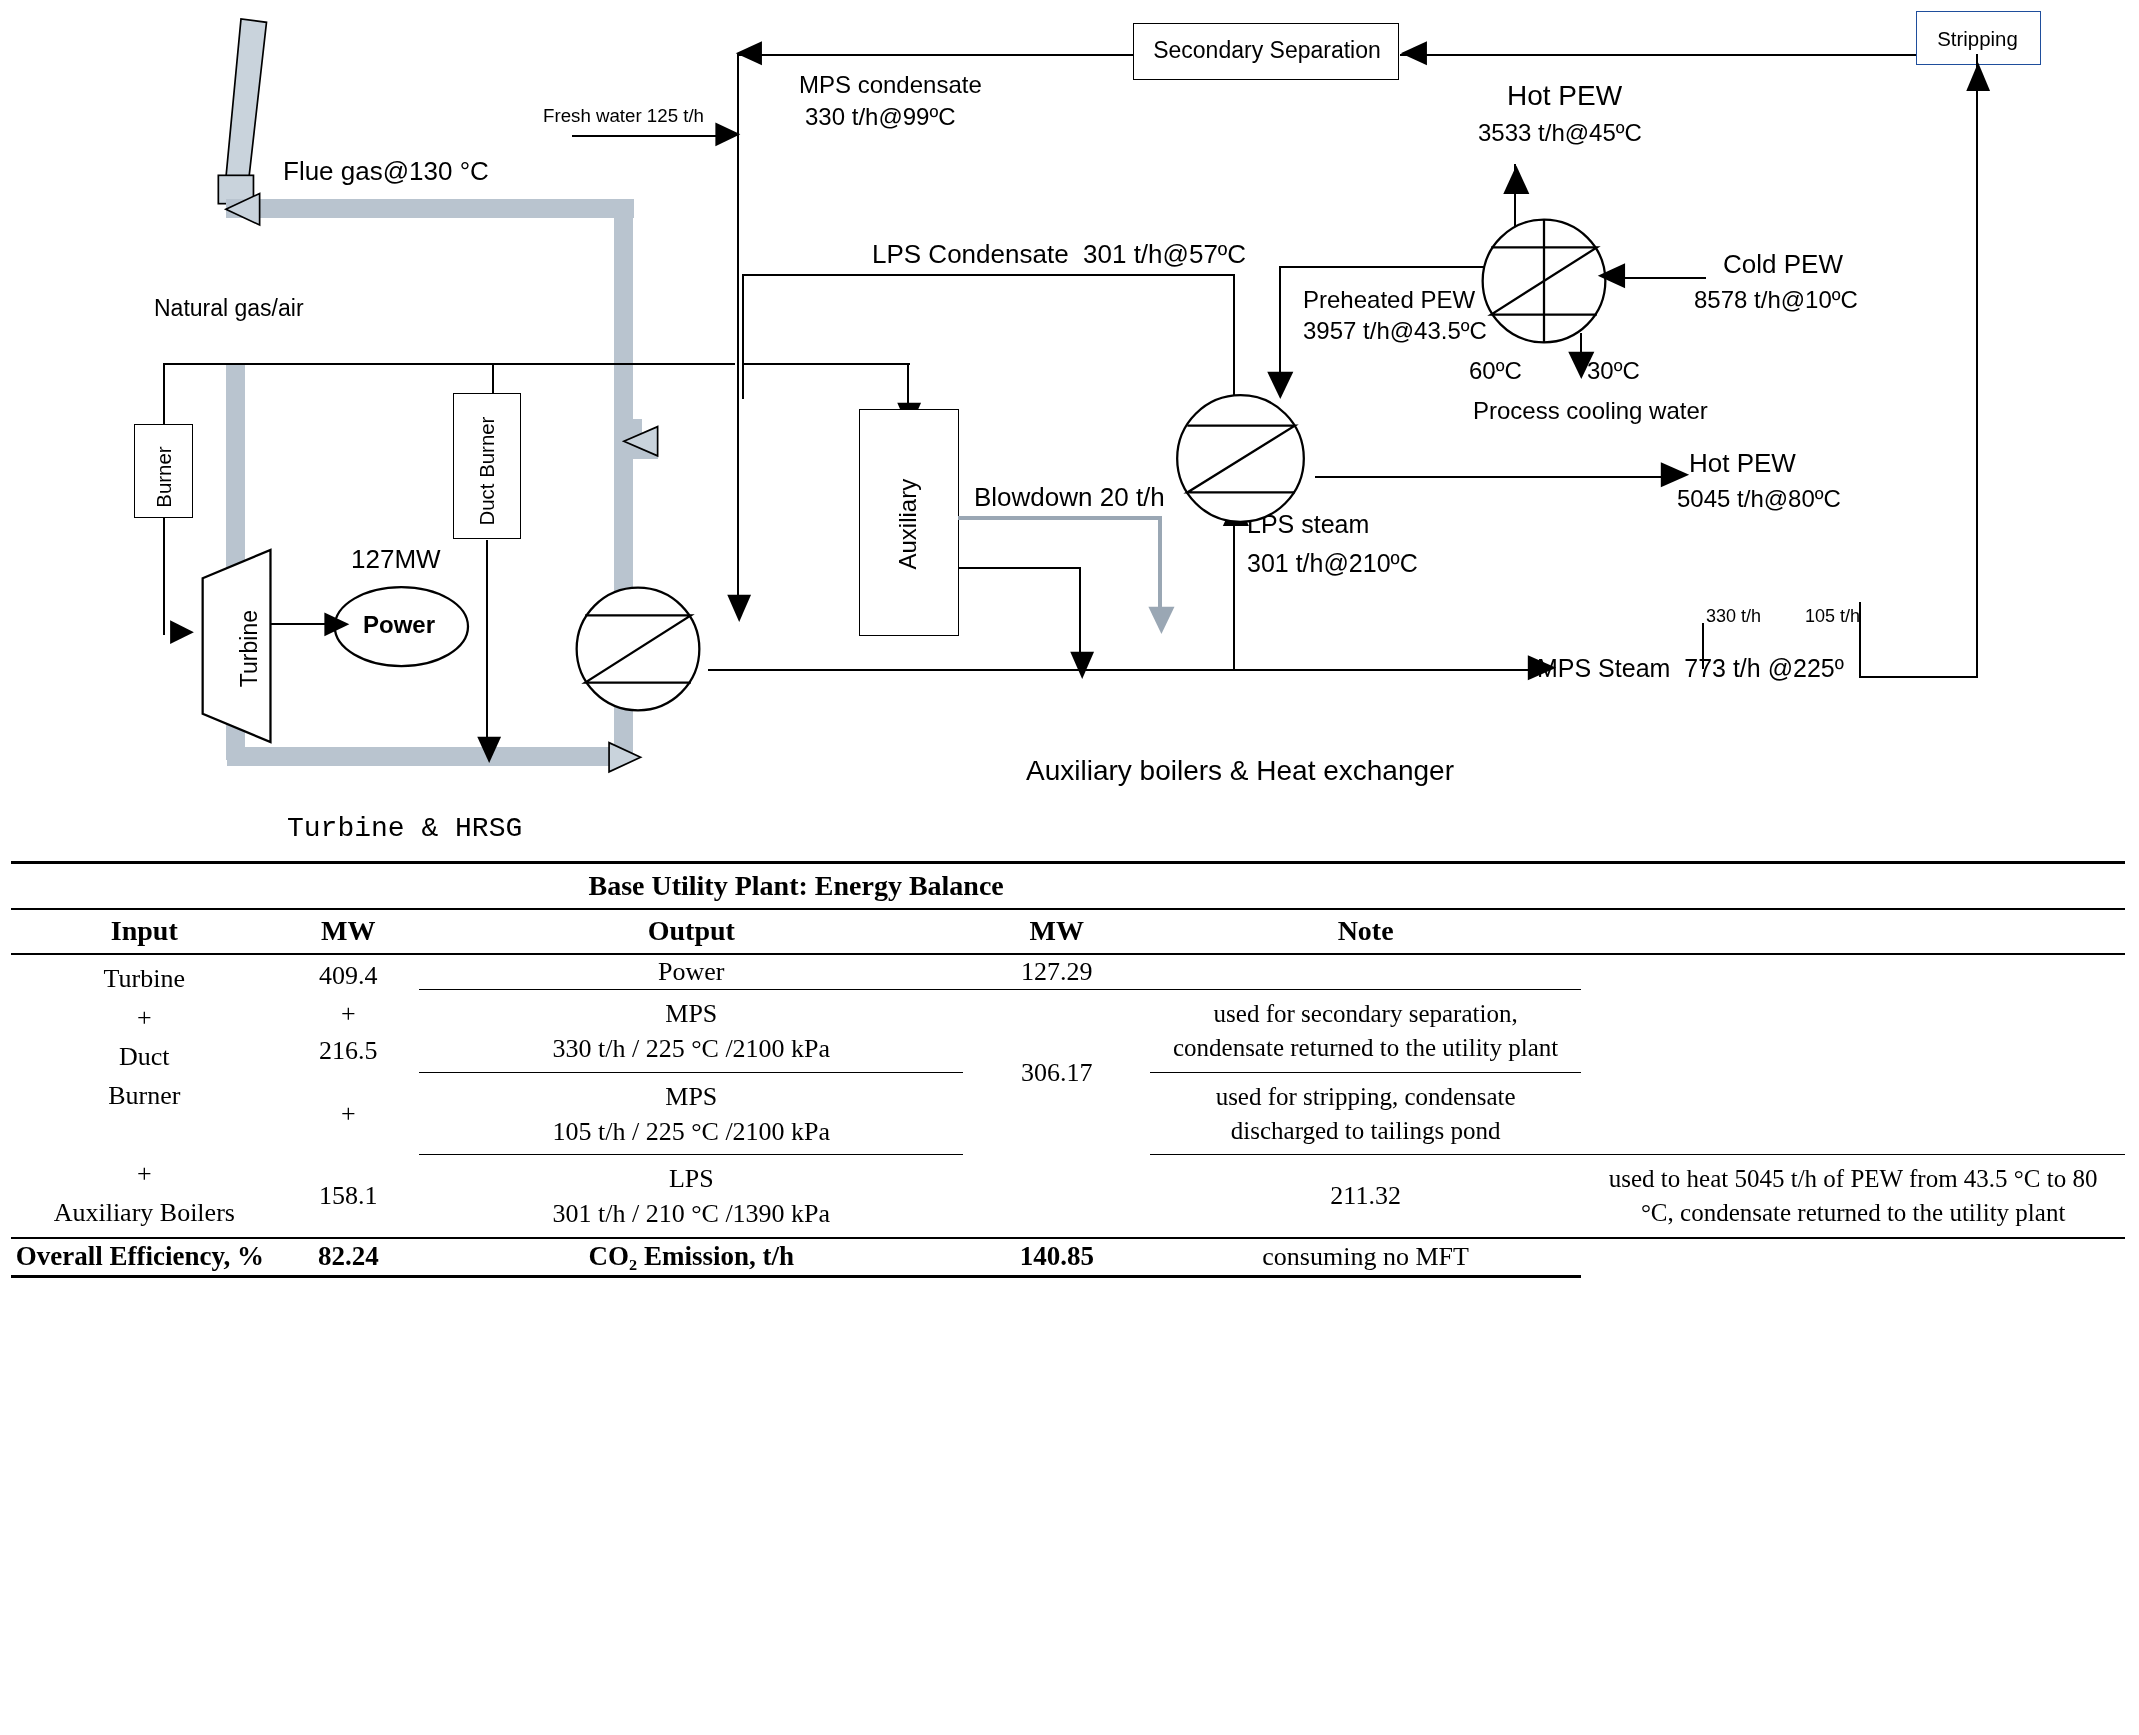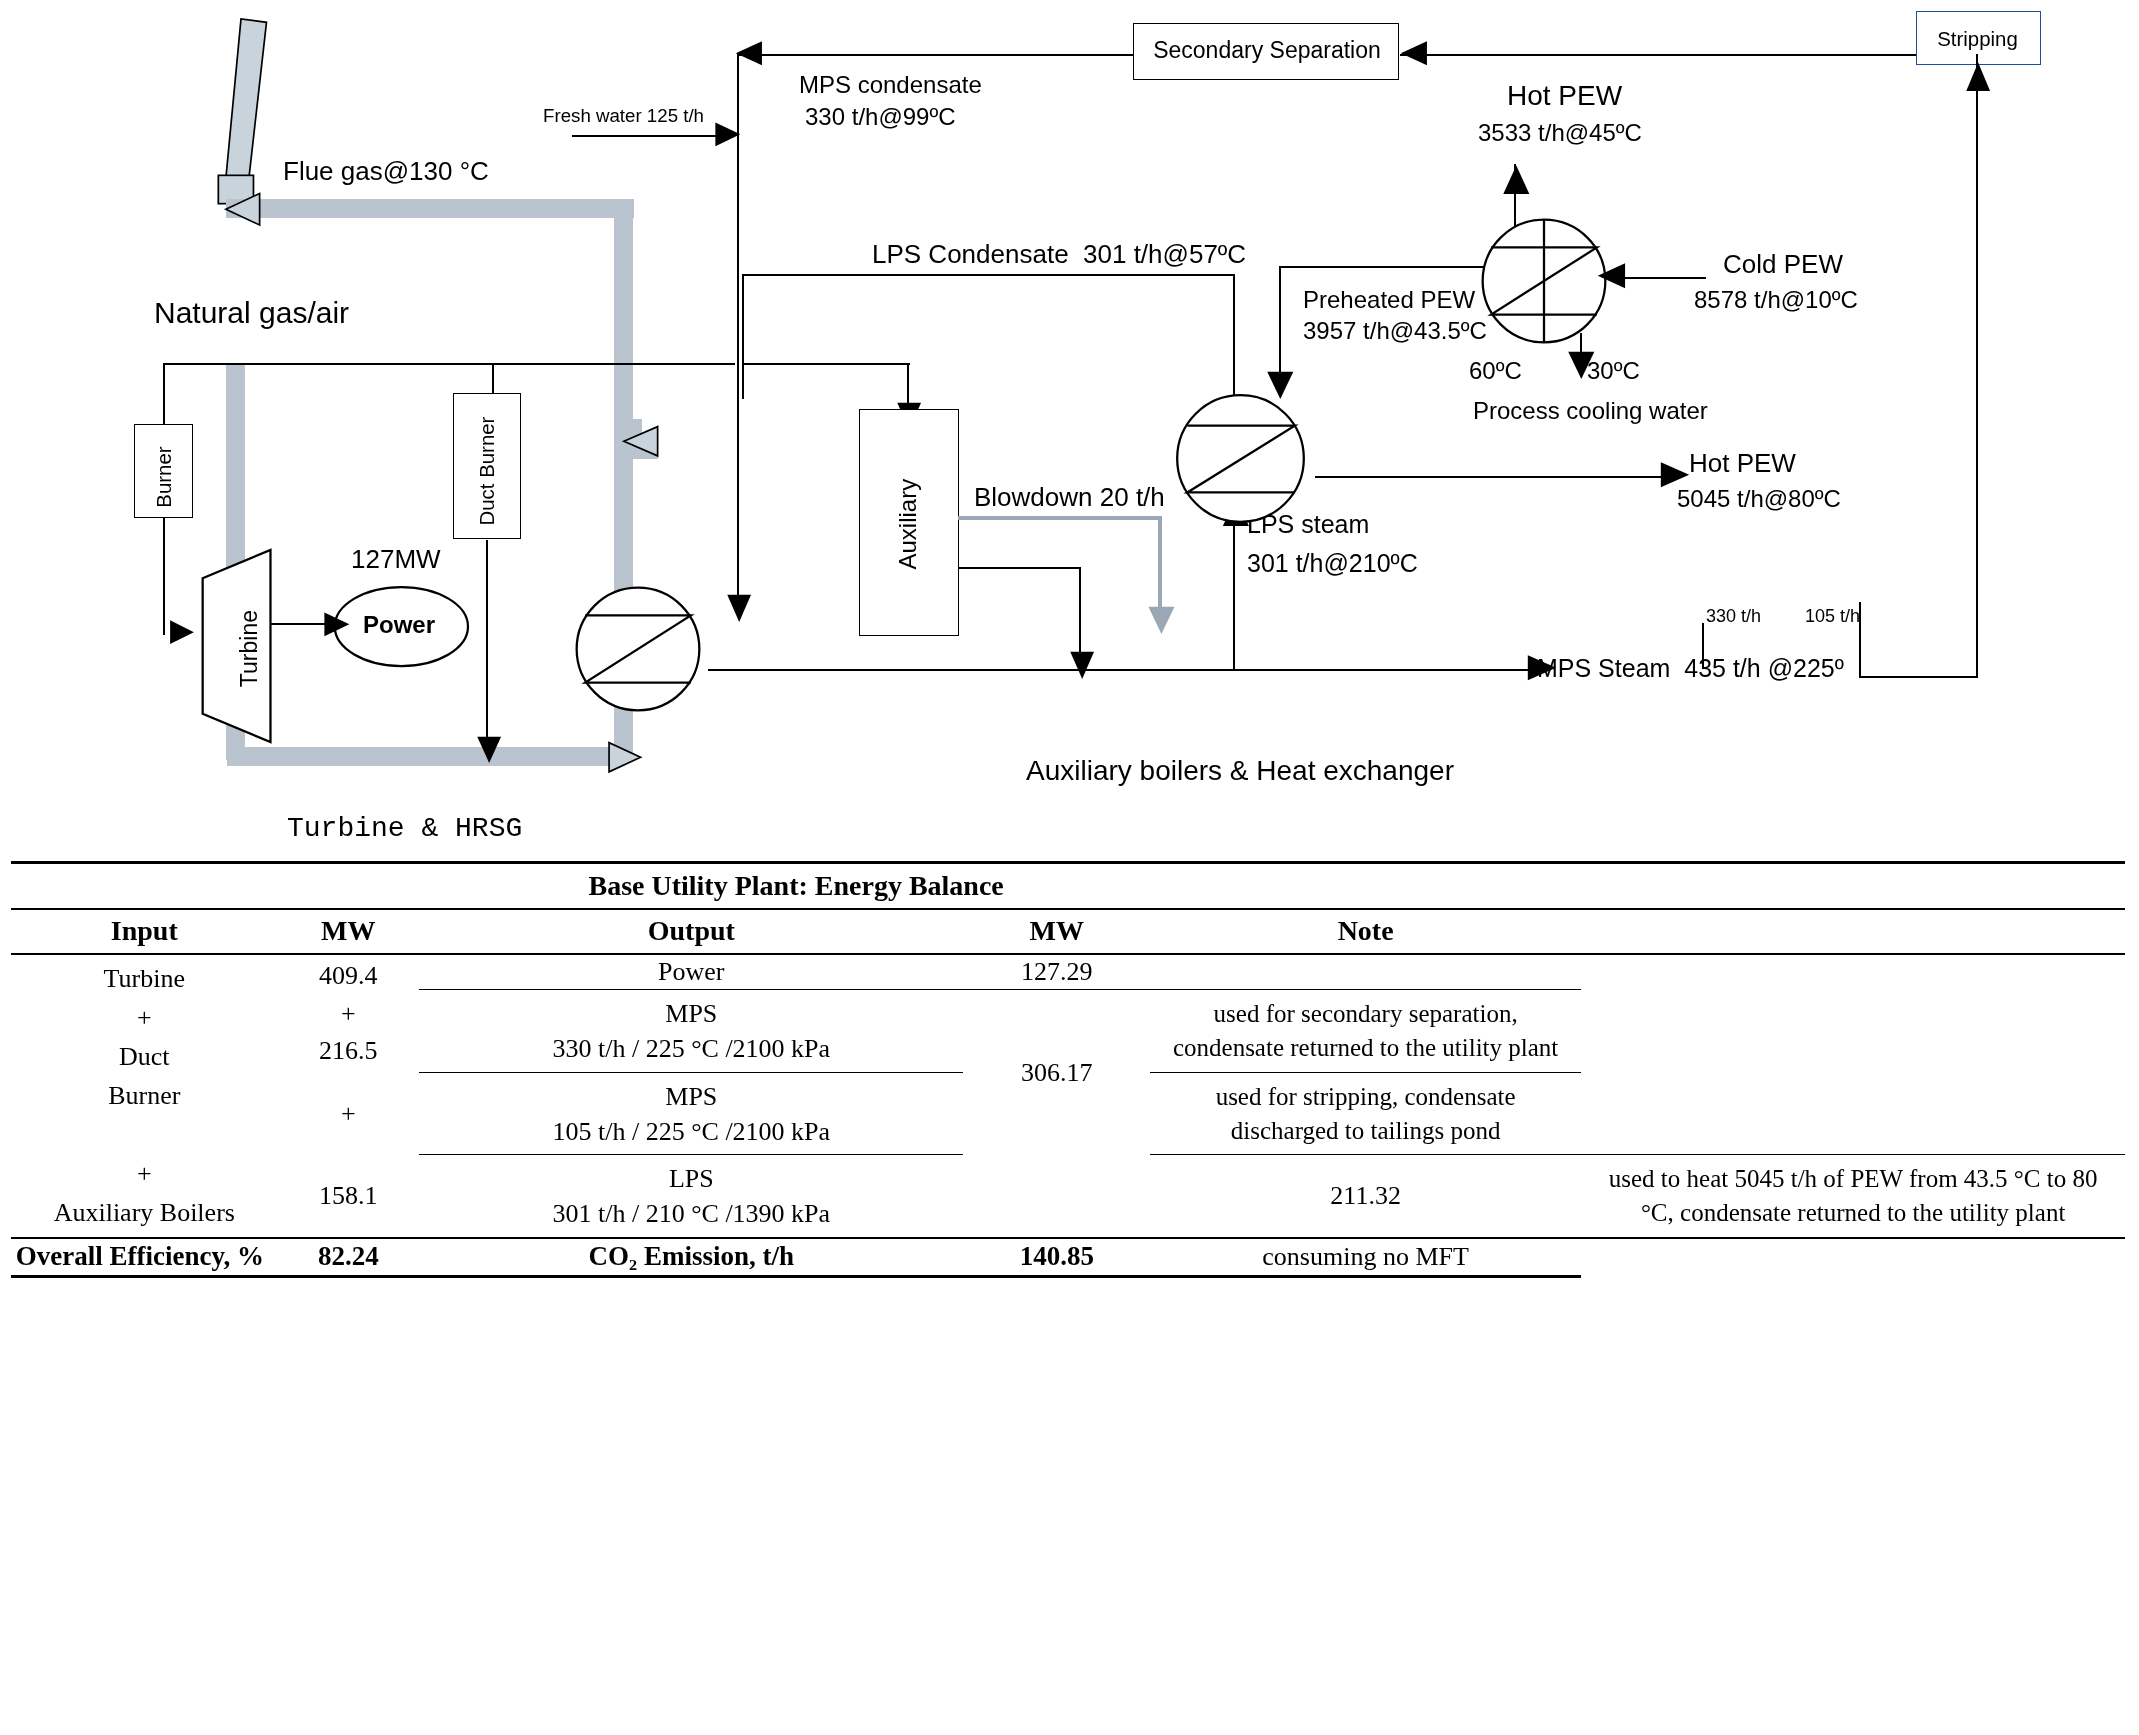--- a/index.html
+++ b/index.html
@@ -60,7 +60,7 @@
 
     <div class="lbl" style="left:283px;top:156px;font-size:26px;">Flue gas@130 °C</div>
 
-    <div class="lbl" style="left:154px;top:295px;font-size:30px;">Natural gas/air</div>
+    <div class="lbl" style="left:154px;top:295px;font-size:23px;">Natural gas/air</div>
     <div class="ln lnh" style="left:163px;top:363px;width:572px;"></div>
     <div class="ln lnv" style="left:163px;top:363px;height:62px;"></div>
     <div class="ln lnv" style="left:492px;top:363px;height:34px;"></div>

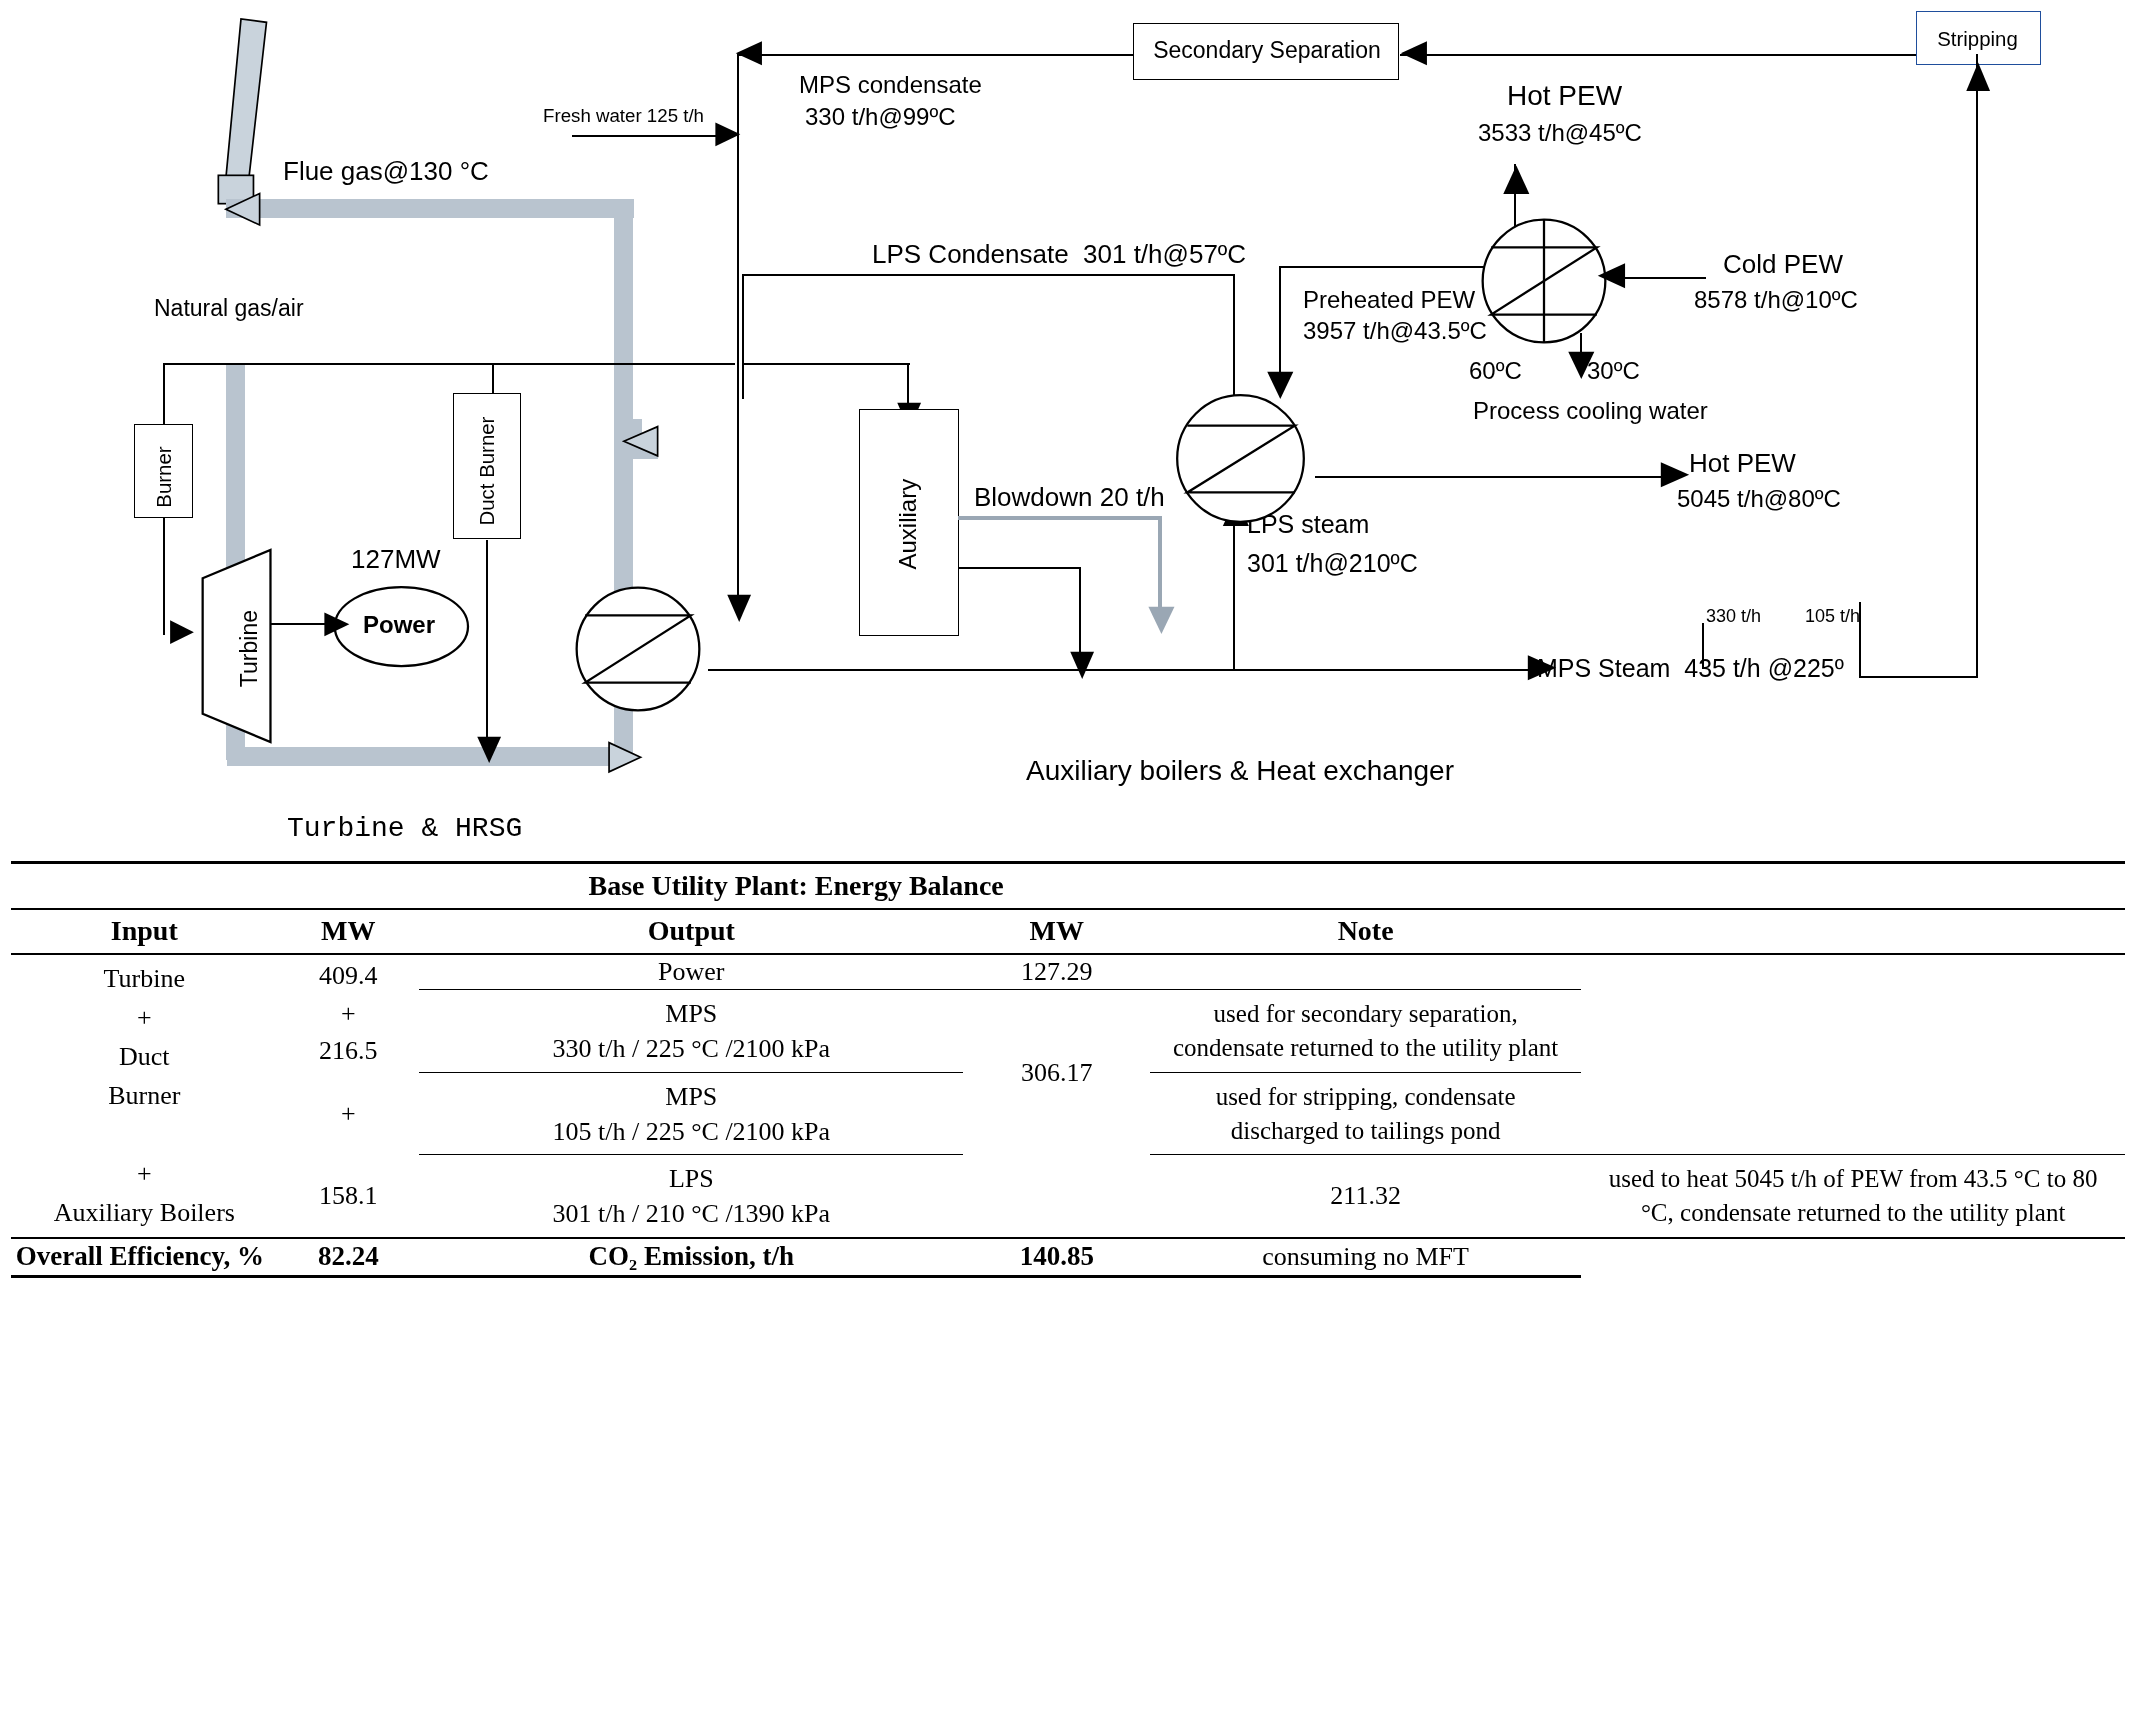--- a/index.html
+++ b/index.html
@@ -167,7 +167,7 @@
     <svg width="40" height="34" style="position:absolute;left:1522px;top:653px;" viewBox="0 0 70 60">
         <polygon points="10,4 10,48 60,26" fill="#000"></polygon>
       </svg>
-    <div class="lbl" style="left:1537px;top:654px;font-size:25px;">MPS Steam  435 t/h @225º</div>
+    <div class="lbl" style="left:1537px;top:654px;font-size:25px;">MPS Steam  773 t/h @225º</div>
     <div class="ln lnv" style="left:1702px;top:623px;height:46px;"></div>
 
     <div class="lbl" style="left:1247px;top:510px;font-size:25px;">LPS steam</div>

